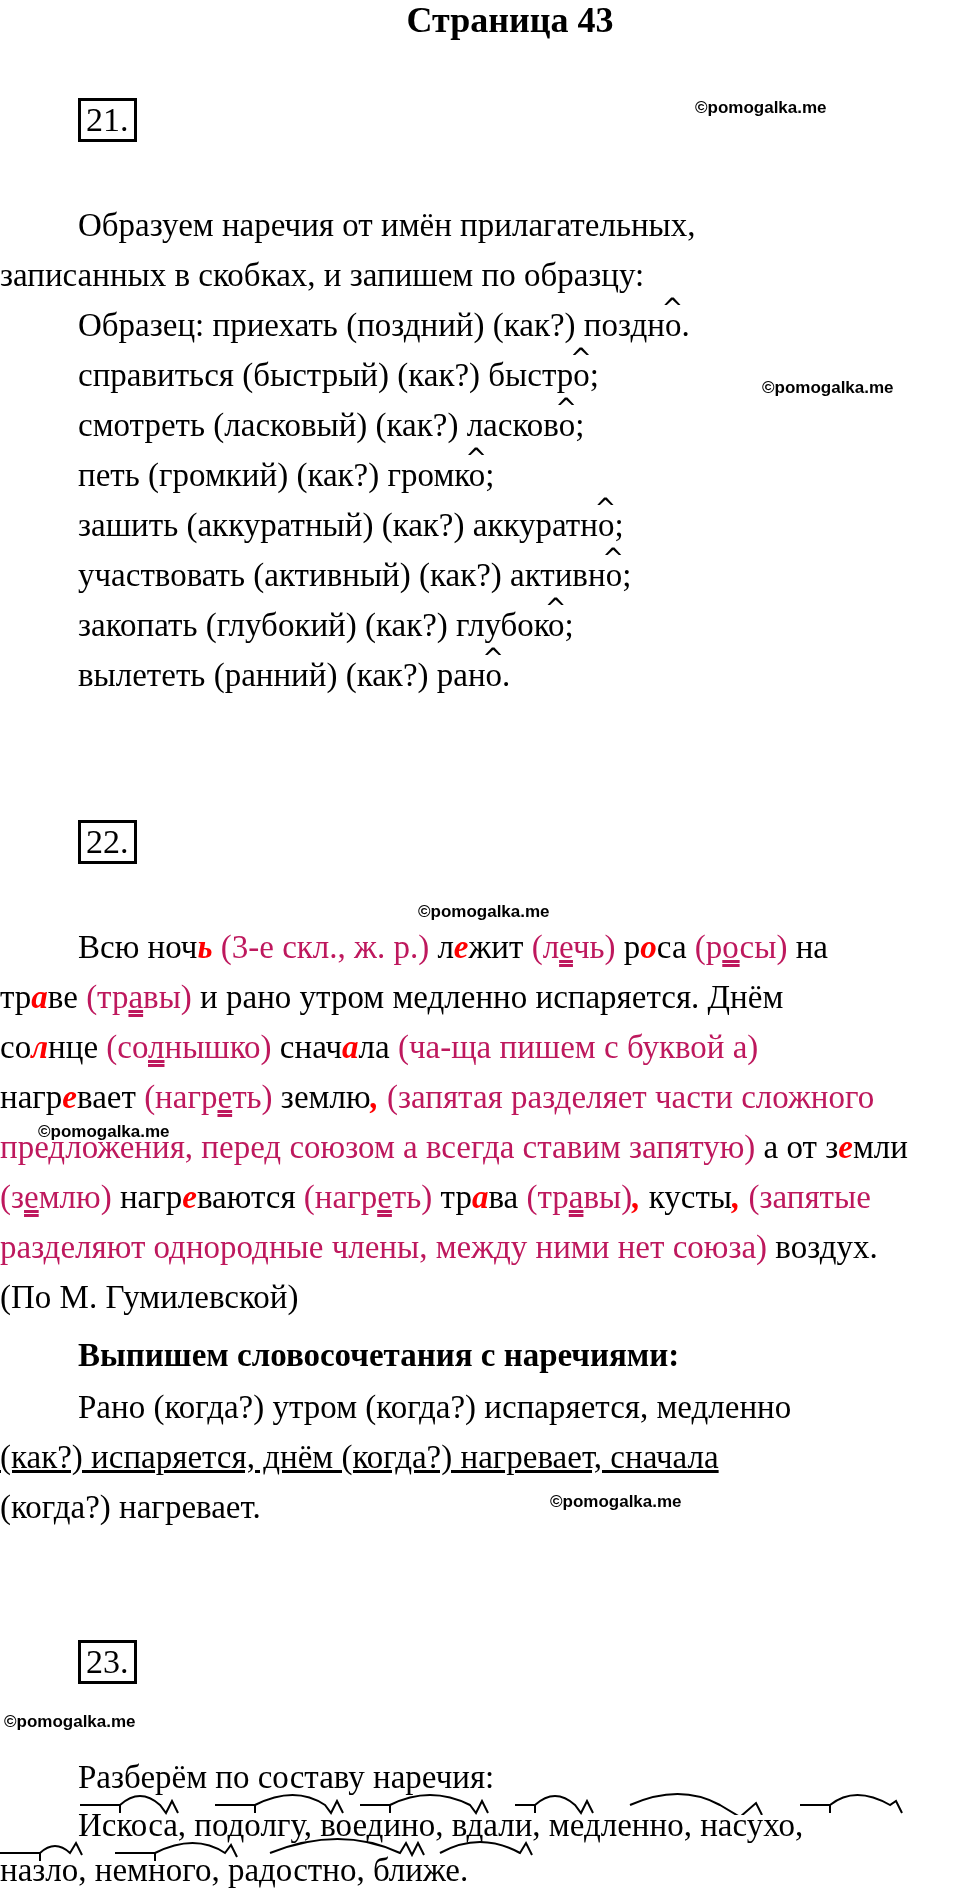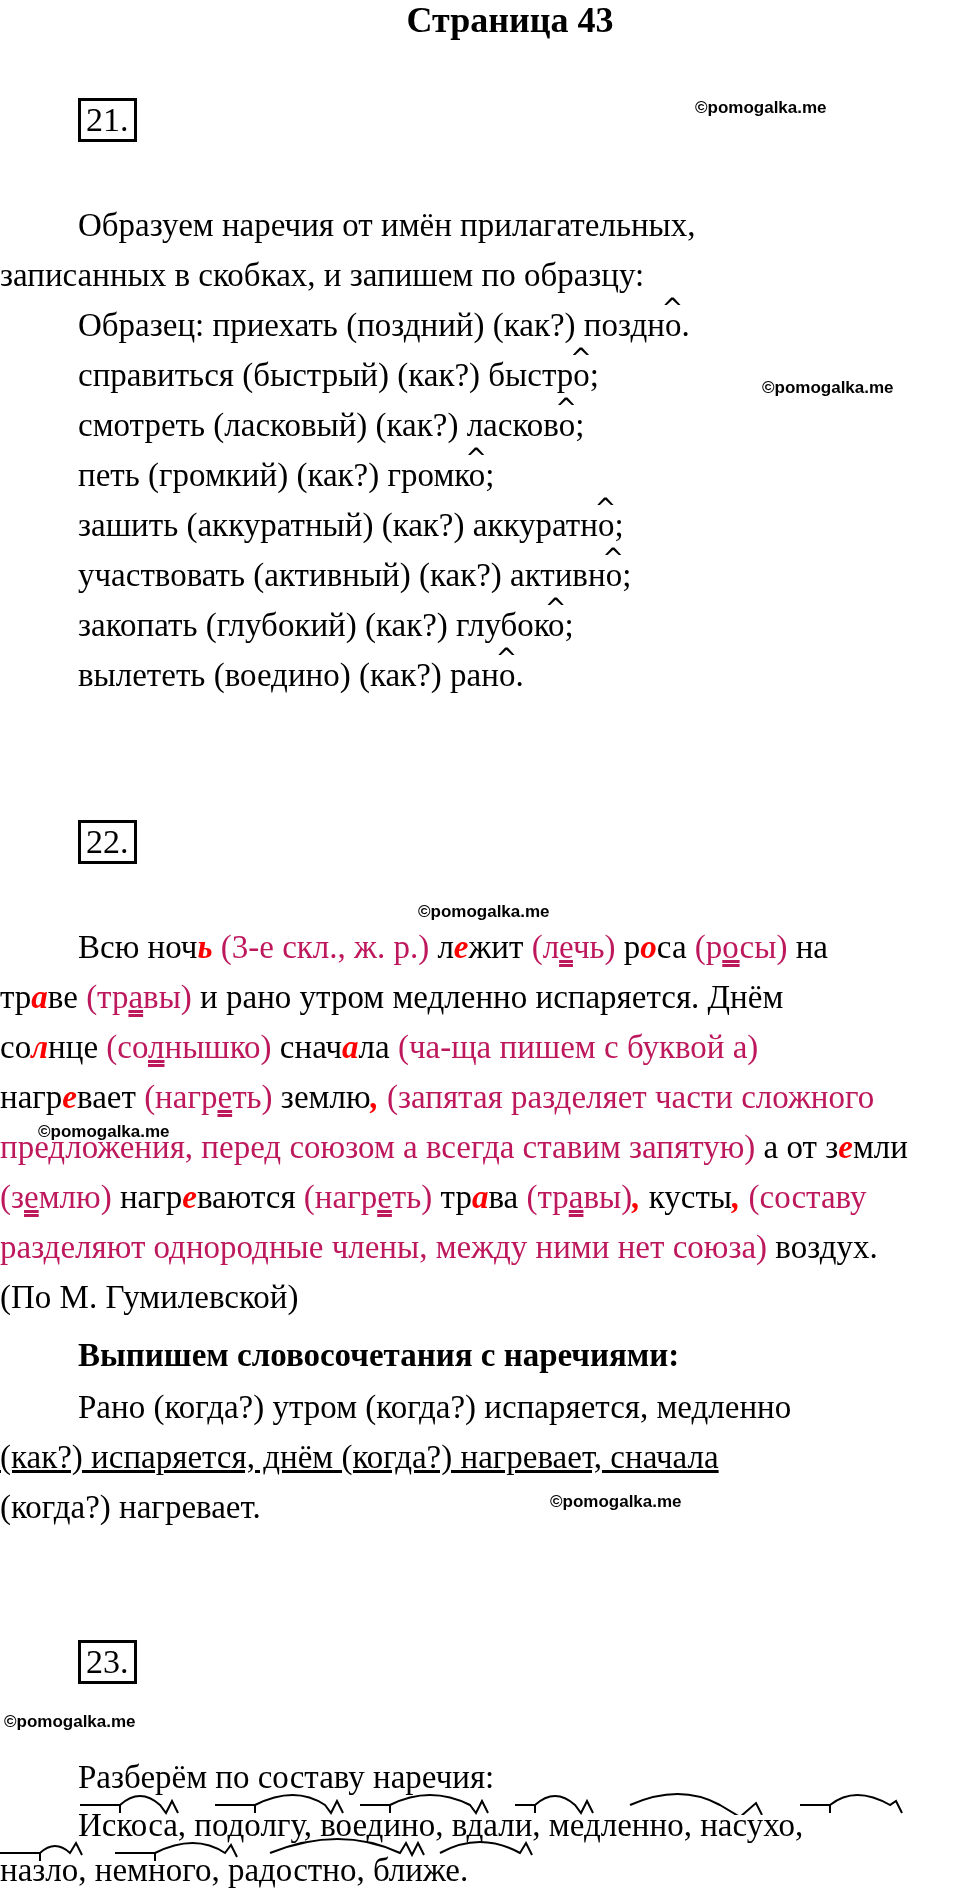--- a/index.html
+++ b/index.html
@@ -34,7 +34,7 @@
 <div class="p ind" style="top:500px;"><span>зашить (аккуратный) (как?) аккуратн</span><span class="hat">о</span><span>;</span></div>
 <div class="p ind" style="top:550px;"><span>участвовать (активный) (как?) активн</span><span class="hat">о</span><span>;</span></div>
 <div class="p ind" style="top:600px;"><span>закопать (глубокий) (как?) глубок</span><span class="hat">о</span><span>;</span></div>
-<div class="p ind" style="top:650px;"><span>вылететь (воедино) (как?) ран</span><span class="hat">о</span><span>.</span></div>
+<div class="p ind" style="top:650px;"><span>вылететь (ранний) (как?) ран</span><span class="hat">о</span><span>.</span></div>
 
 <div class="numbox" style="top:820px;">22.</div>
 <div class="wm" style="top:902px;left:418px;">©pomogalka.me</div>

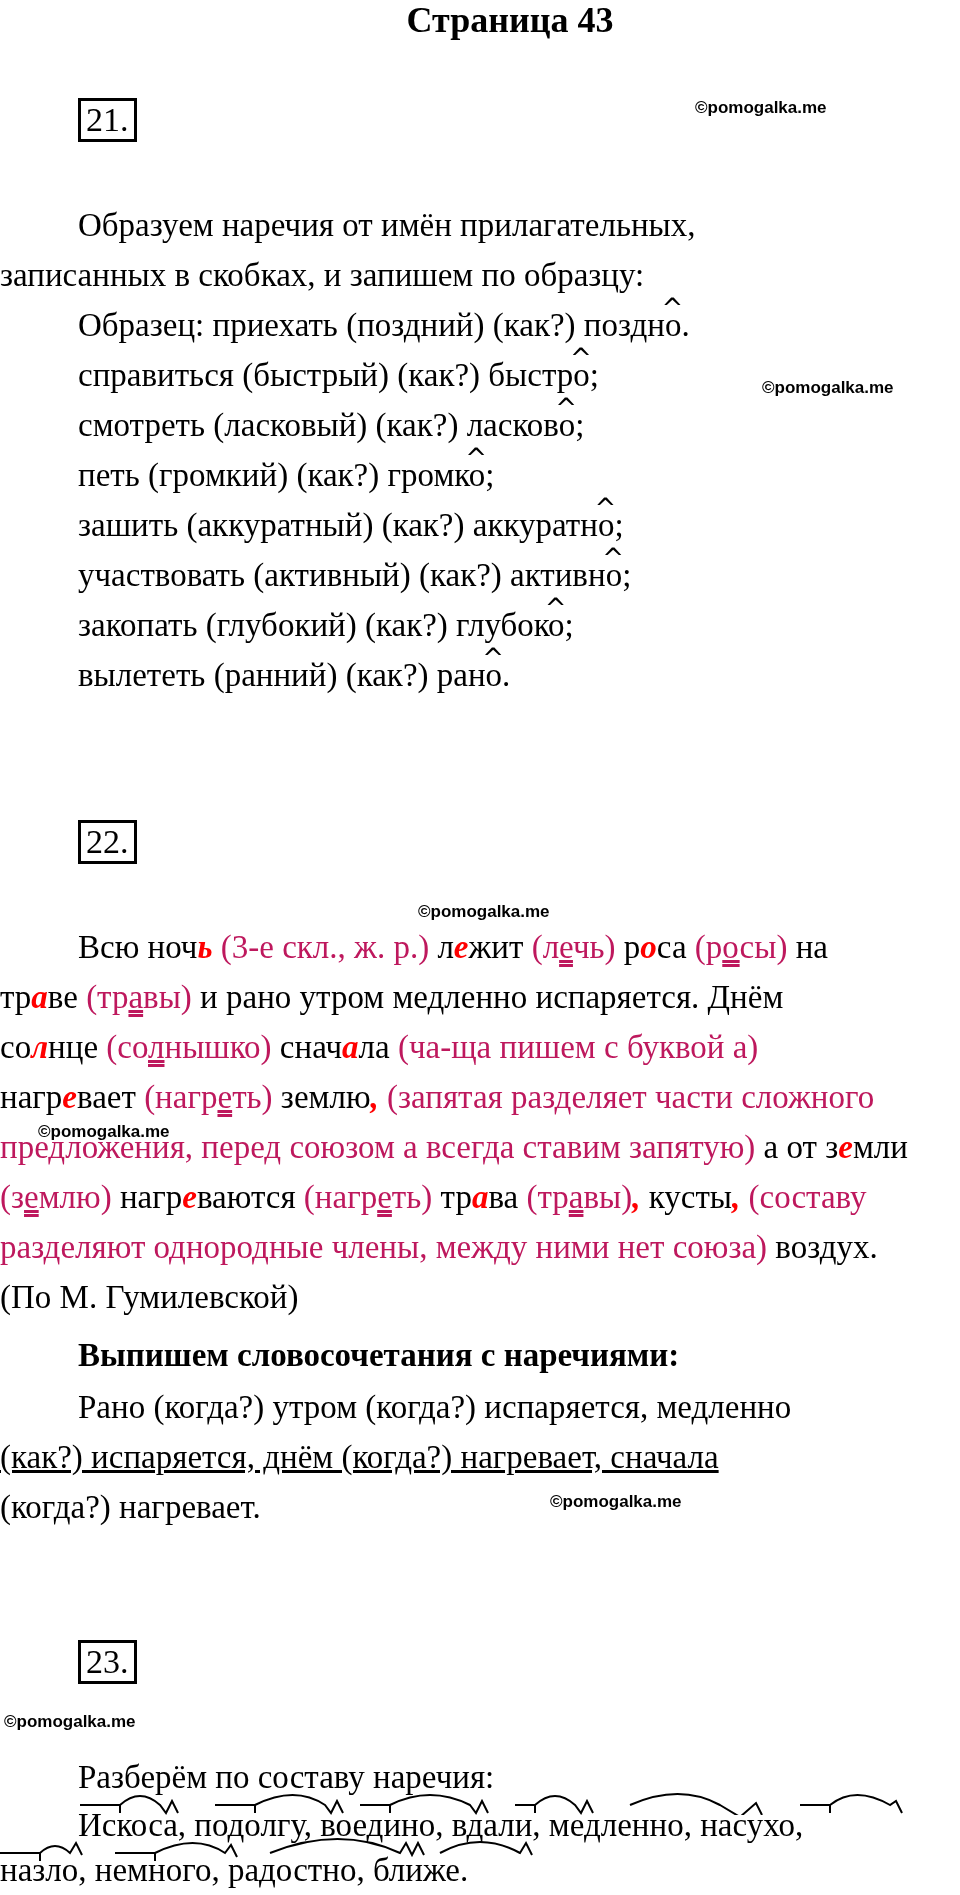--- a/index.html
+++ b/index.html
@@ -45,7 +45,7 @@
 <div class="p" style="top:1072px;">нагр<span class="r">е</span>вает <span class="g">(нагр<span class="u2">е</span>ть)</span> землю<span class="r">,</span> <span class="g">(запятая разделяет части сложного</span></div>
 <div class="wm" style="top:1122px;left:38px;">©pomogalka.me</div>
 <div class="p" style="top:1122px;"><span class="g">предложения, перед союзом а всегда ставим запятую)</span> а от з<span class="r">е</span>мли</div>
-<div class="p" style="top:1172px;"><span class="g">(з<span class="u2">е</span>млю)</span> нагр<span class="r">е</span>ваются <span class="g">(нагр<span class="u2">е</span>ть)</span> тр<span class="r">а</span>ва <span class="g">(тр<span class="u2">а</span>вы)</span><span class="r">,</span> кусты<span class="r">,</span> <span class="g">(составу</span></div>
+<div class="p" style="top:1172px;"><span class="g">(з<span class="u2">е</span>млю)</span> нагр<span class="r">е</span>ваются <span class="g">(нагр<span class="u2">е</span>ть)</span> тр<span class="r">а</span>ва <span class="g">(тр<span class="u2">а</span>вы)</span><span class="r">,</span> кусты<span class="r">,</span> <span class="g">(запятые</span></div>
 <div class="p" style="top:1222px;"><span class="g">разделяют однородные члены, между ними нет союза)</span> воздух.</div>
 <div class="p" style="top:1272px;">(По М. Гумилевской)</div>
 

